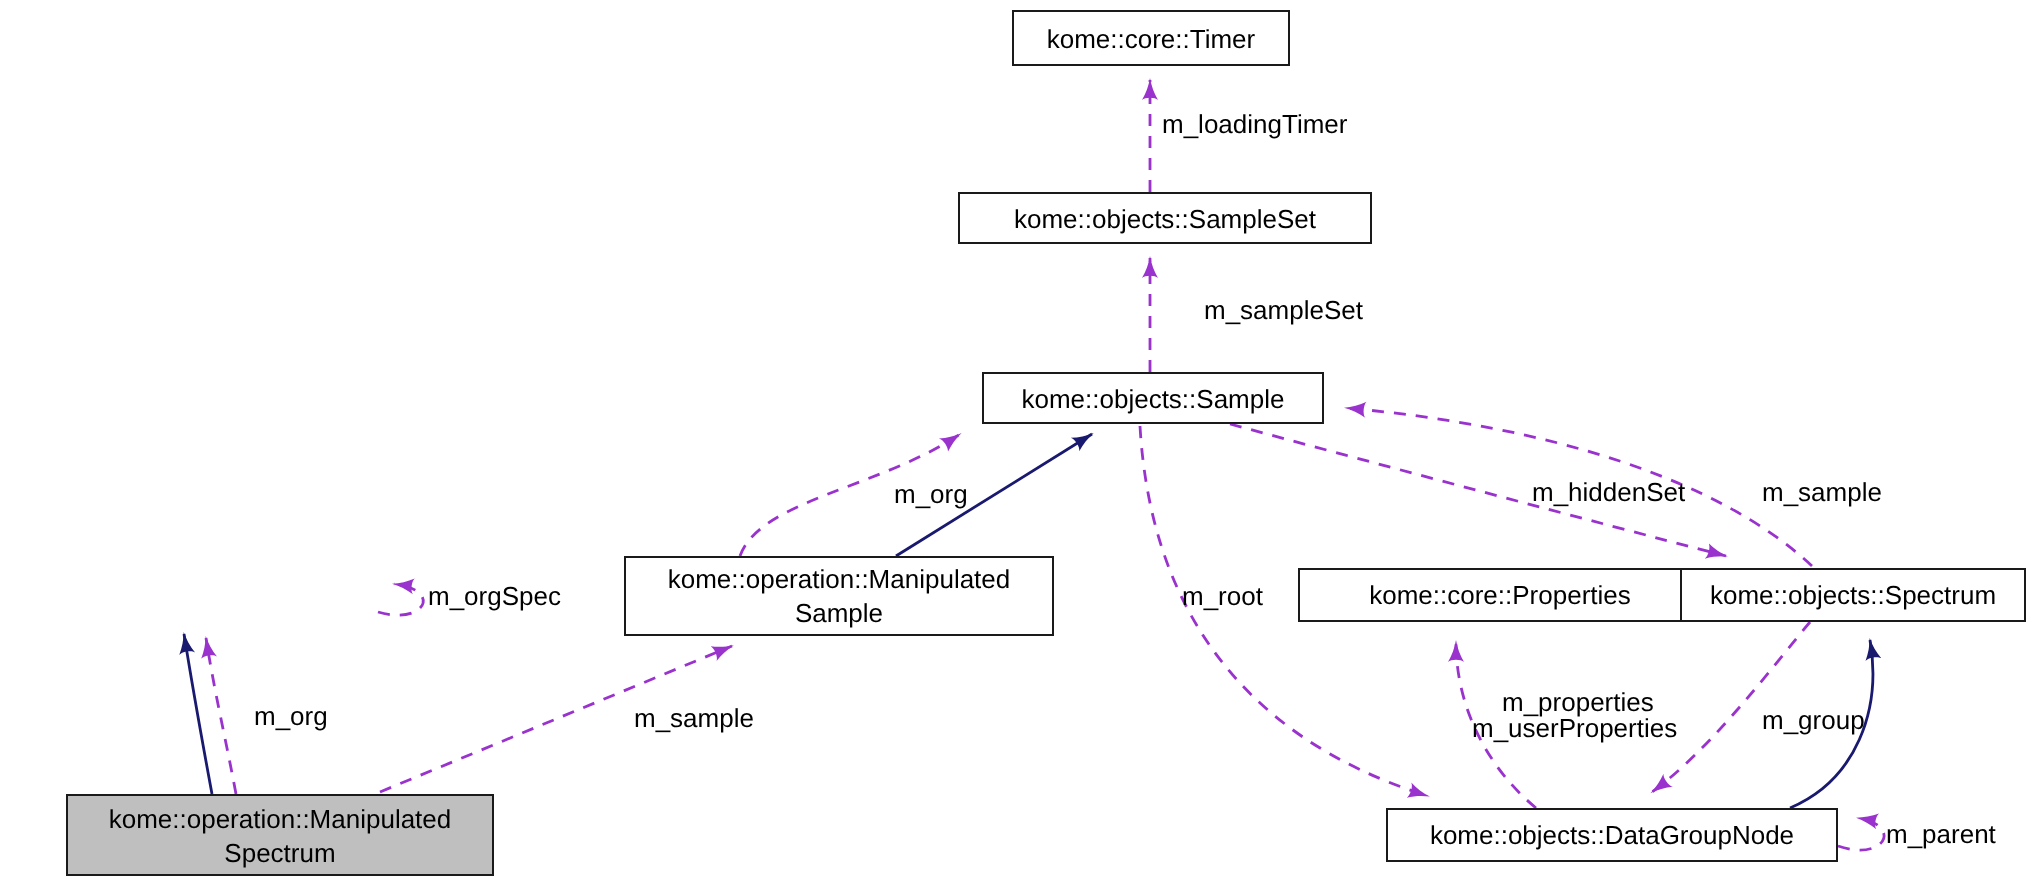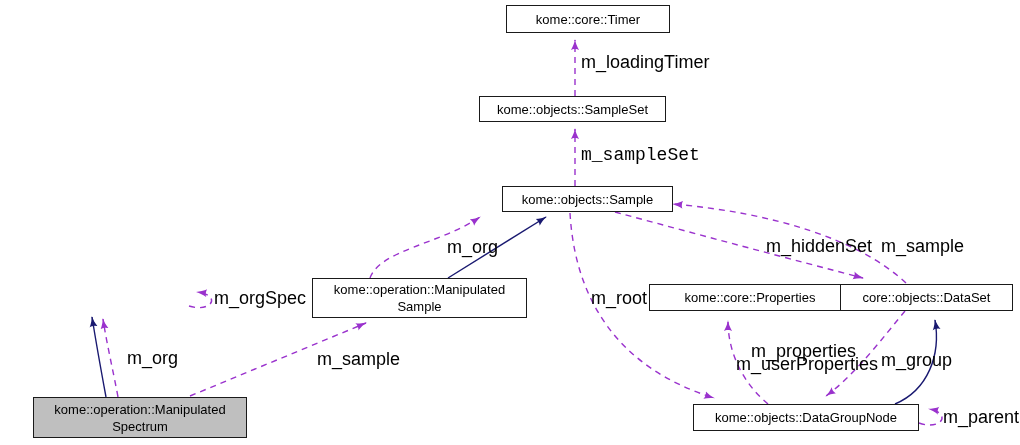--- a/index.html
+++ b/index.html
@@ -90,7 +90,7 @@
     <path class="inherit" d="M895,404 C928,390 941,355 935,320" marker-end="url(#arr-inherit)"></path>
   </svg>
 
-  <div class="node" style="left:506px;top:5px;width:164px;height:28px;">
+  <div class="node" style="left:506px;top:5px;width:139px;height:28px;">
     <span>kome::core::Timer</span>
   </div>
   <div class="node" style="left:479px;top:96px;width:187px;height:26px;">

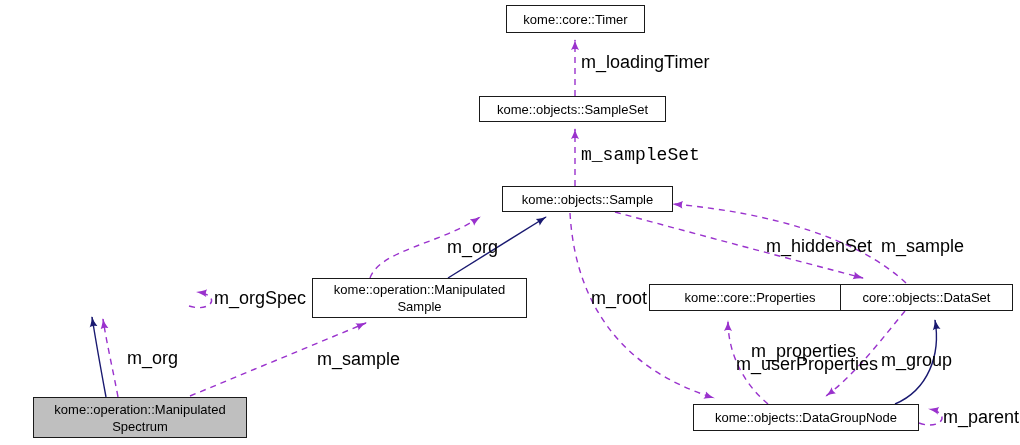--- a/index.html
+++ b/index.html
@@ -52,7 +52,7 @@
   .elabel {
     position:absolute;
     transform:translateY(-50%);
-    font-size:18px;
+    font-size:13px;
     color: var(--label-color);
     white-space:nowrap;
   }

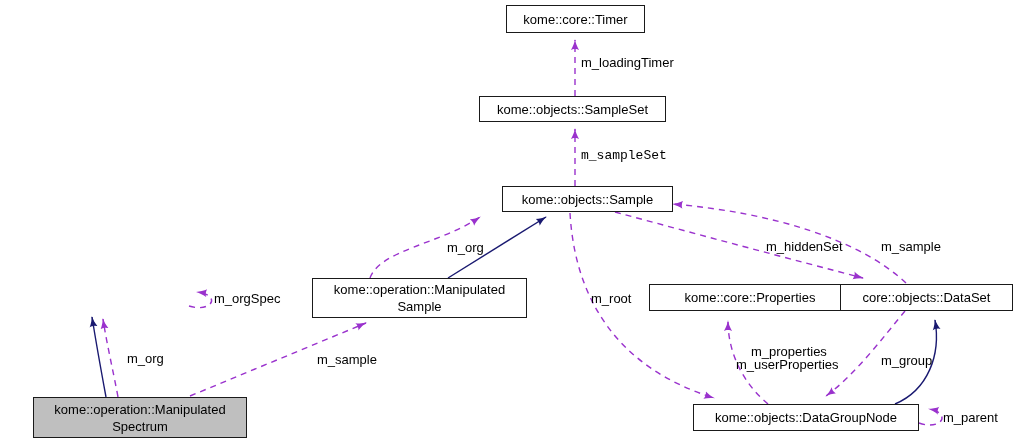--- a/index.html
+++ b/index.html
@@ -93,7 +93,7 @@
   <div class="node" style="left:506px;top:5px;width:139px;height:28px;">
     <span>kome::core::Timer</span>
   </div>
-  <div class="node" style="left:479px;top:96px;width:187px;height:26px;">
+  <div class="node" style="left:479px;top:96px;width:207px;height:26px;">
     <span>kome::objects::SampleSet</span>
   </div>
   <div class="node" style="left:502px;top:186px;width:171px;height:26px;">

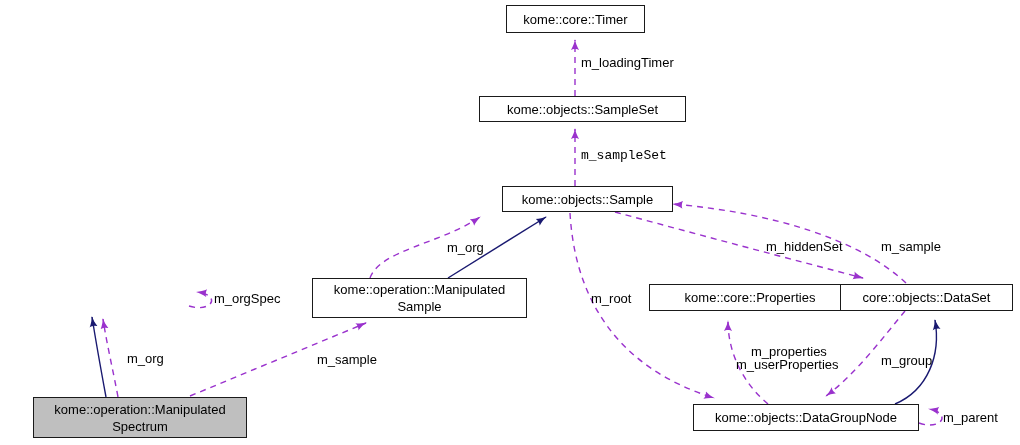--- a/index.html
+++ b/index.html
@@ -118,7 +118,7 @@
   </div>
 
   <div class="elabel" style="left:581px;top:62px;">m_loadingTimer</div>
-  <div class="elabel" style="left:581px;top:155px;font-family:Liberation Mono, monospace;">m_sampleSet</div>
+  <div class="elabel" style="left:602px;top:155px;">m_sampleSet</div>
   <div class="elabel" style="left:447px;top:247px;">m_org</div>
   <div class="elabel" style="left:214px;top:298px;text-align:right;">m_orgSpec</div>
   <div class="elabel" style="left:127px;top:358px;">m_org</div>

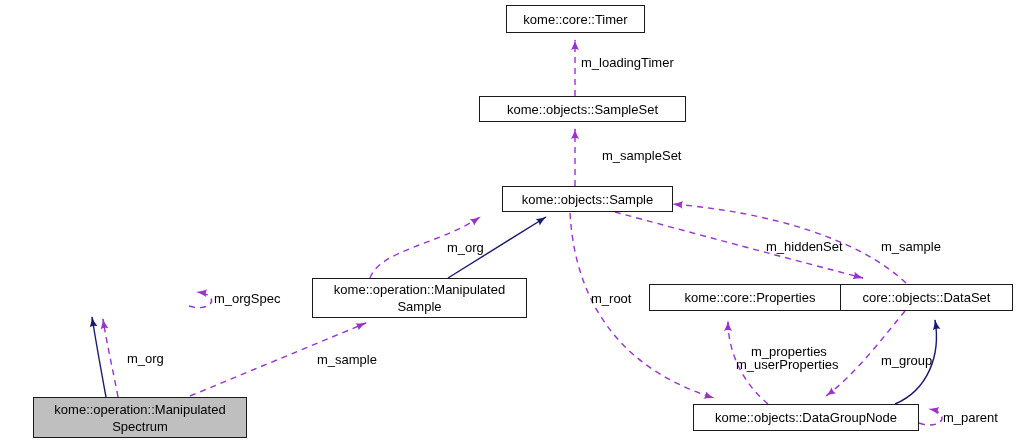--- a/index.html
+++ b/index.html
@@ -96,7 +96,7 @@
   <div class="node" style="left:479px;top:96px;width:207px;height:26px;">
     <span>kome::objects::SampleSet</span>
   </div>
-  <div class="node" style="left:502px;top:186px;width:171px;height:26px;">
+  <div class="node" style="left:491px;top:186px;width:171px;height:26px;">
     <span>kome::objects::Sample</span>
   </div>
   <div class="node" style="left:312px;top:278px;width:215px;height:40px;">

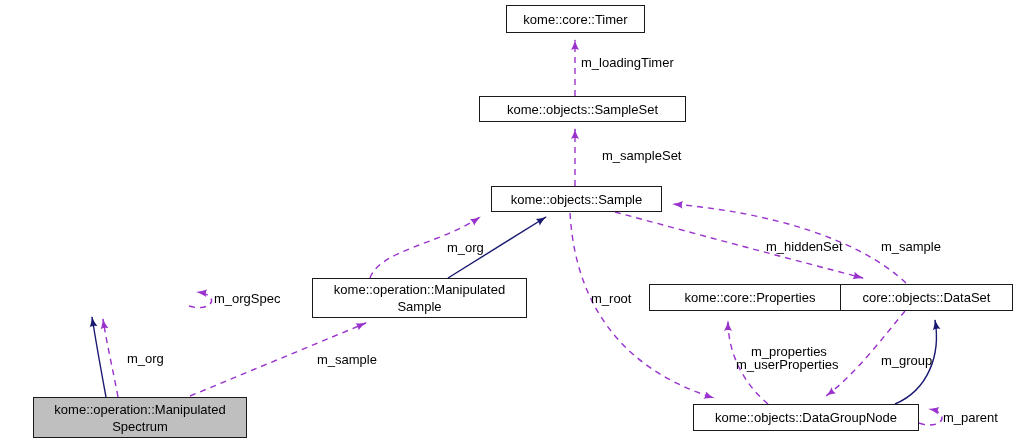--- a/index.html
+++ b/index.html
@@ -107,7 +107,7 @@
     <span>kome::core::Properties</span>
   </div>
   <div class="node" style="left:840px;top:284px;width:173px;height:27px;">
-    <span>core::objects::DataSet</span>
+    <span>kome::objects::Spectrum</span>
   </div>
   <div class="node focus" style="left:33px;top:397px;width:214px;height:41px;">
     <span>kome::operation::Manipulated</span>

